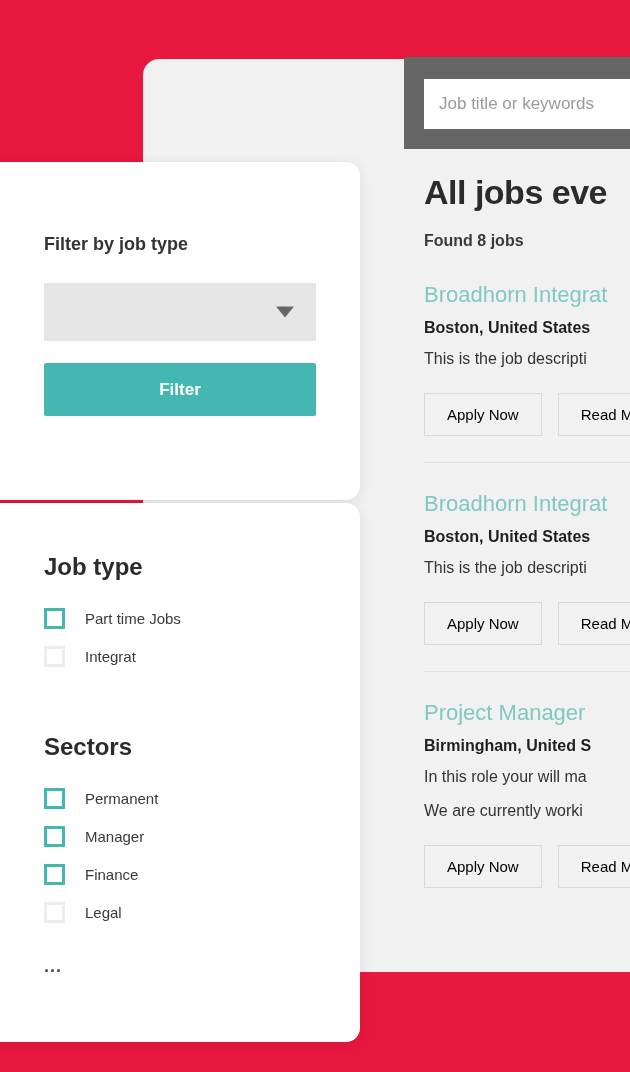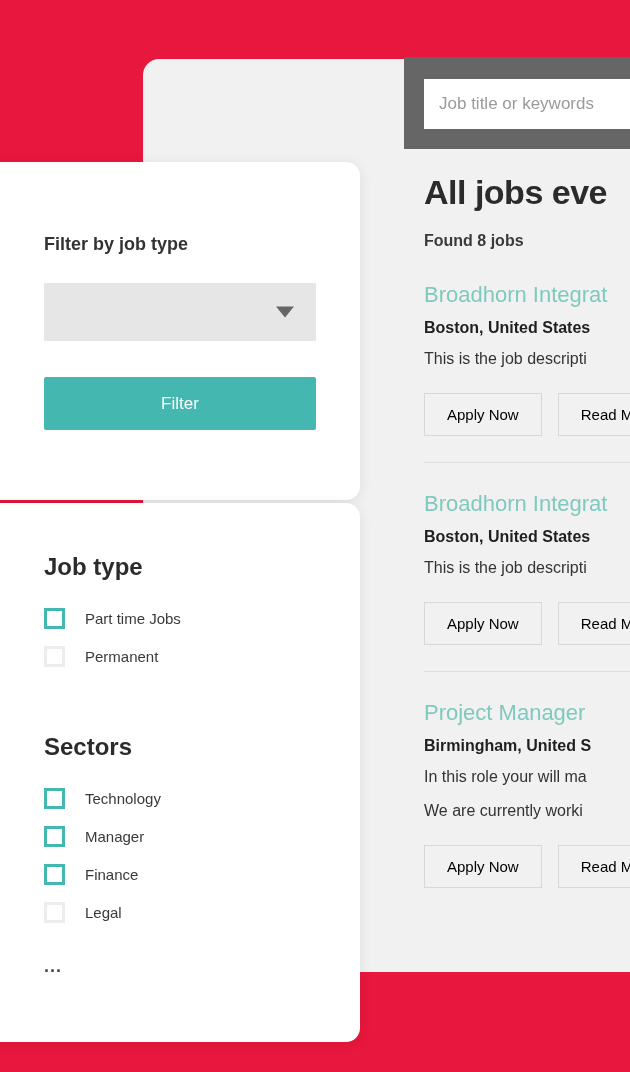--- a/index.html
+++ b/index.html
@@ -140,7 +140,7 @@
     border-top: 11px solid #666666;
   }
   .filter-button {
-    margin-top: 36px;
+    margin-top: 22px;
     width: 100%;
     height: 53px;
     background: #44B8B0;
@@ -149,7 +149,7 @@
     color: #FFFFFF;
     font-family: "Liberation Sans", sans-serif;
     font-size: 17px;
-    font-weight: normal;
+    font-weight: bold;
     cursor: pointer;
   }
 

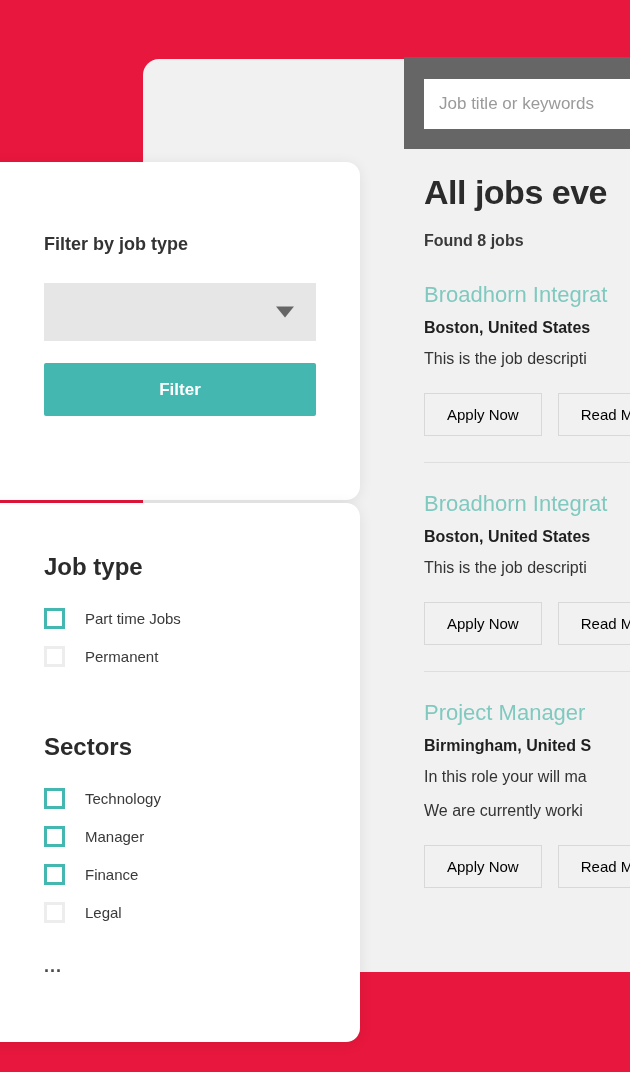--- a/index.html
+++ b/index.html
@@ -263,7 +263,7 @@
           </div>
           <div class="facet-row">
             <span class="facet-box off"></span>
-            <span class="facet-label">Permanent</span>
+            <span class="facet-label">Integrat</span>
           </div>
         </div>
       </div>

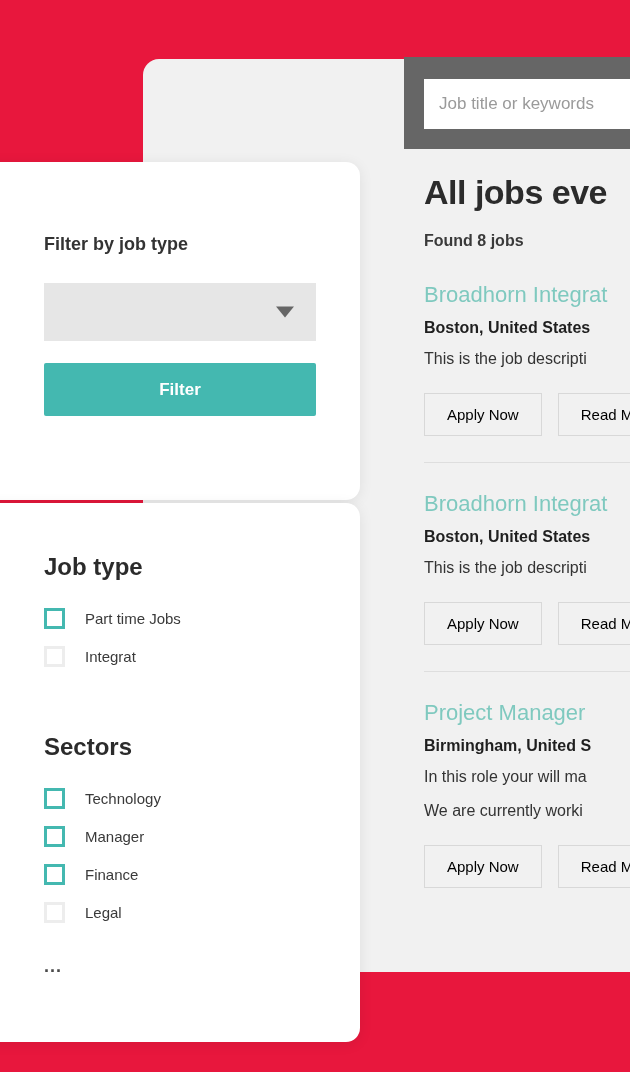--- a/index.html
+++ b/index.html
@@ -273,7 +273,7 @@
         <div class="facet-list">
           <div class="facet-row">
             <span class="facet-box"></span>
-            <span class="facet-label">Technology</span>
+            <span class="facet-label">Permanent</span>
           </div>
           <div class="facet-row">
             <span class="facet-box"></span>

